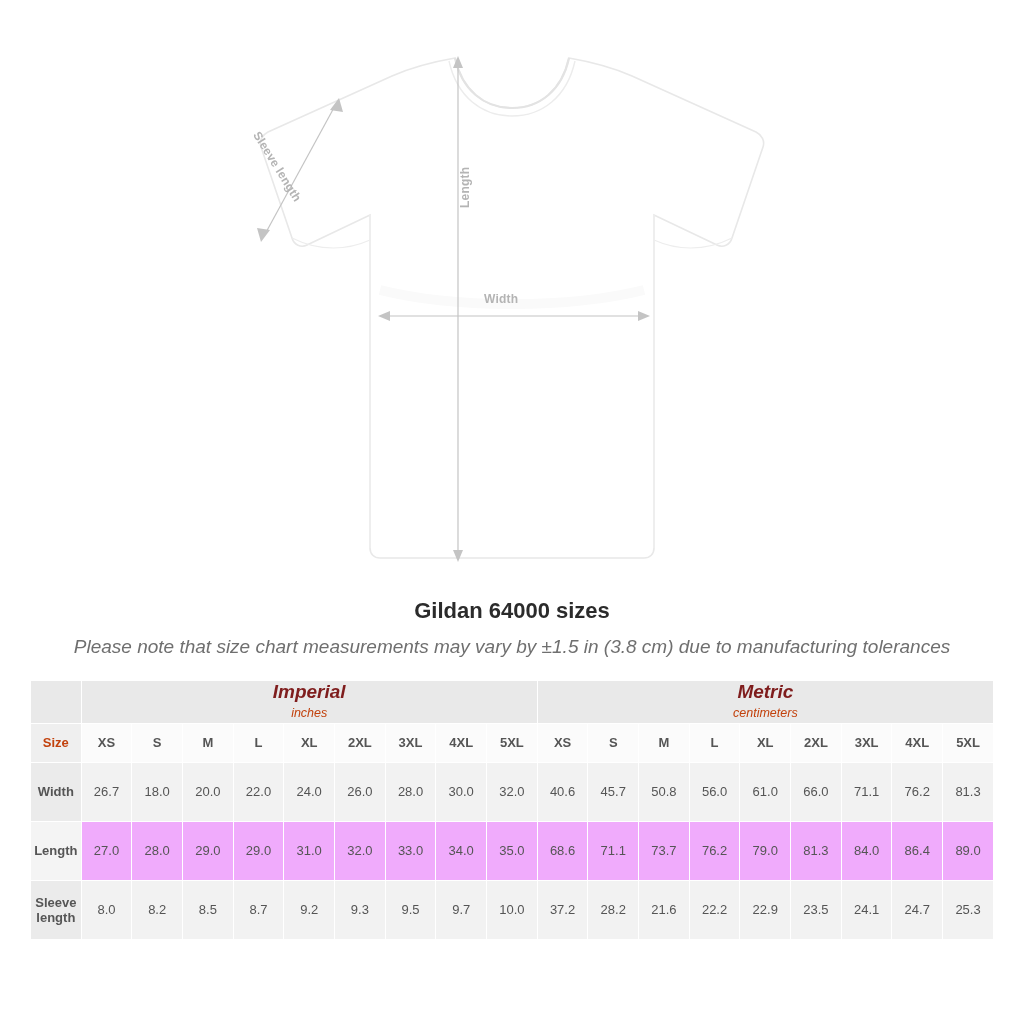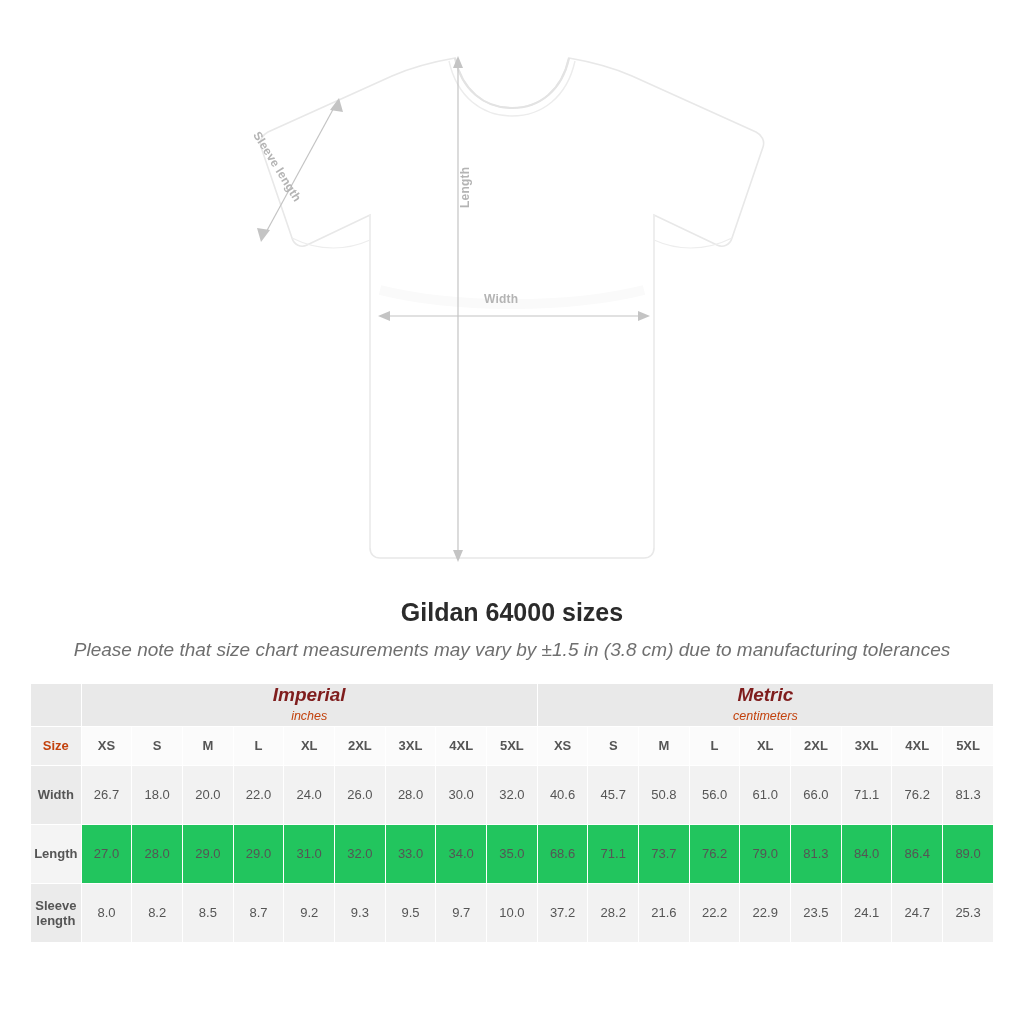--- a/index.html
+++ b/index.html
@@ -58,7 +58,7 @@
     margin-top: 18px;
   }
   .chart-title {
-    font-size: 25px;
+    font-size: 22px;
     font-weight: bold;
     color: #2b2b2b;
     margin: 0 0 12px 0;

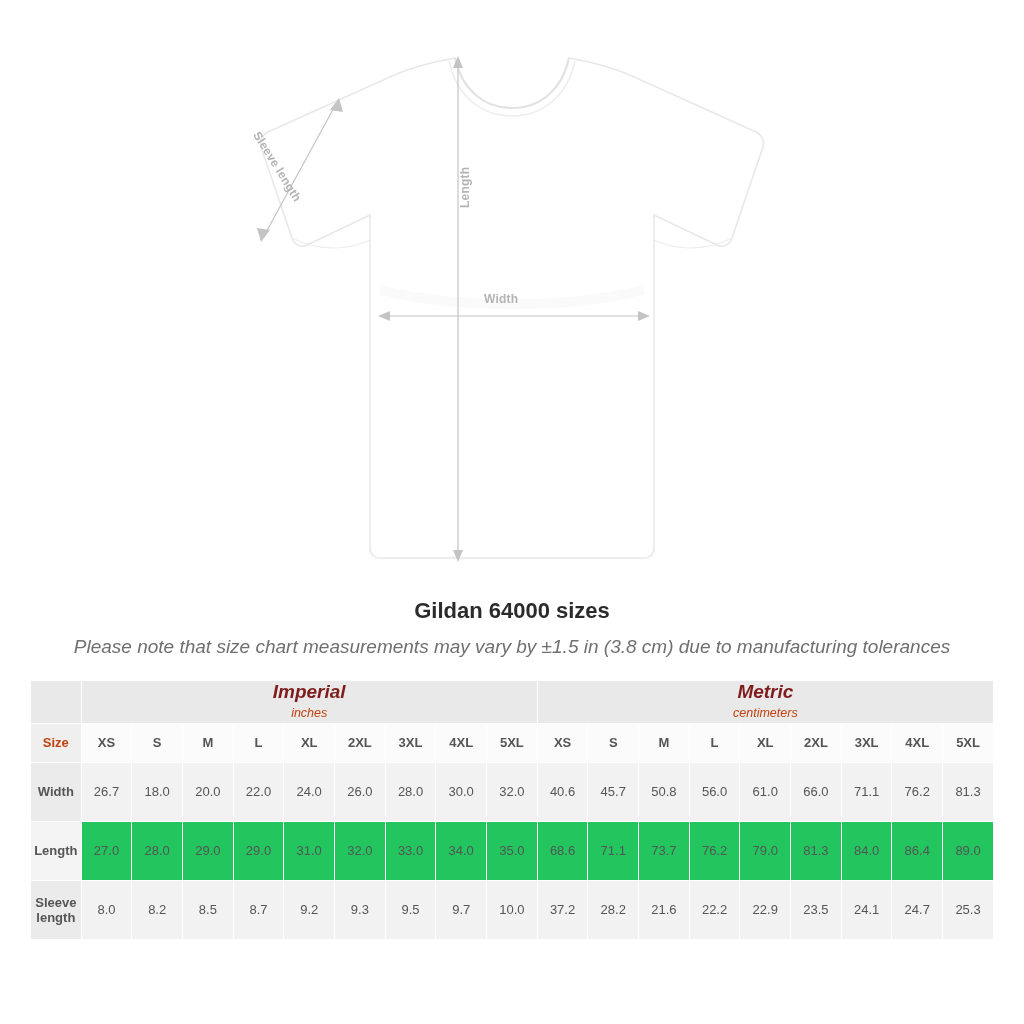--- a/index.html
+++ b/index.html
@@ -142,7 +142,7 @@
     height: 58px;
   }
   tr.band-white td {
-    background: #22c55e;
+    background: #f0abfc;
     height: 58px;
   }
   tr.band-grey td.rowlabel { background: #ebebeb !important; }

